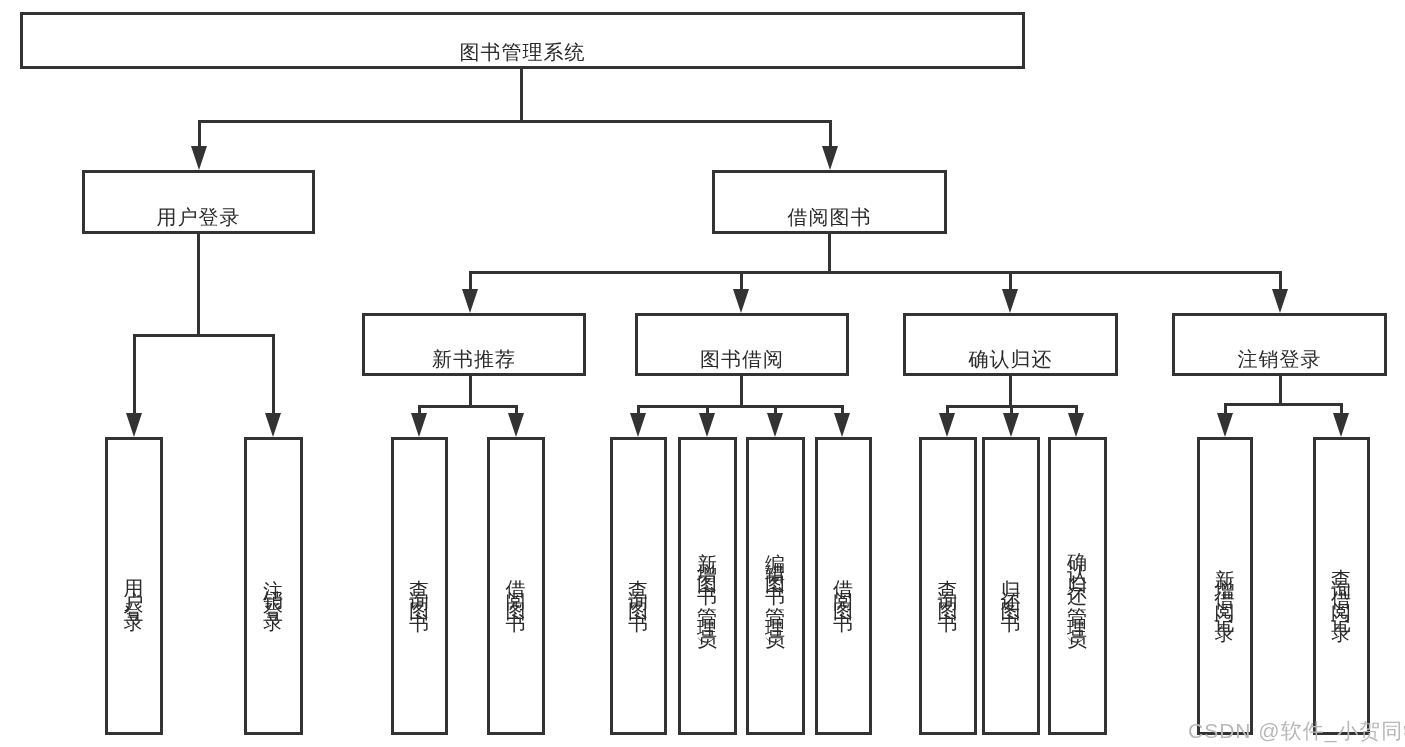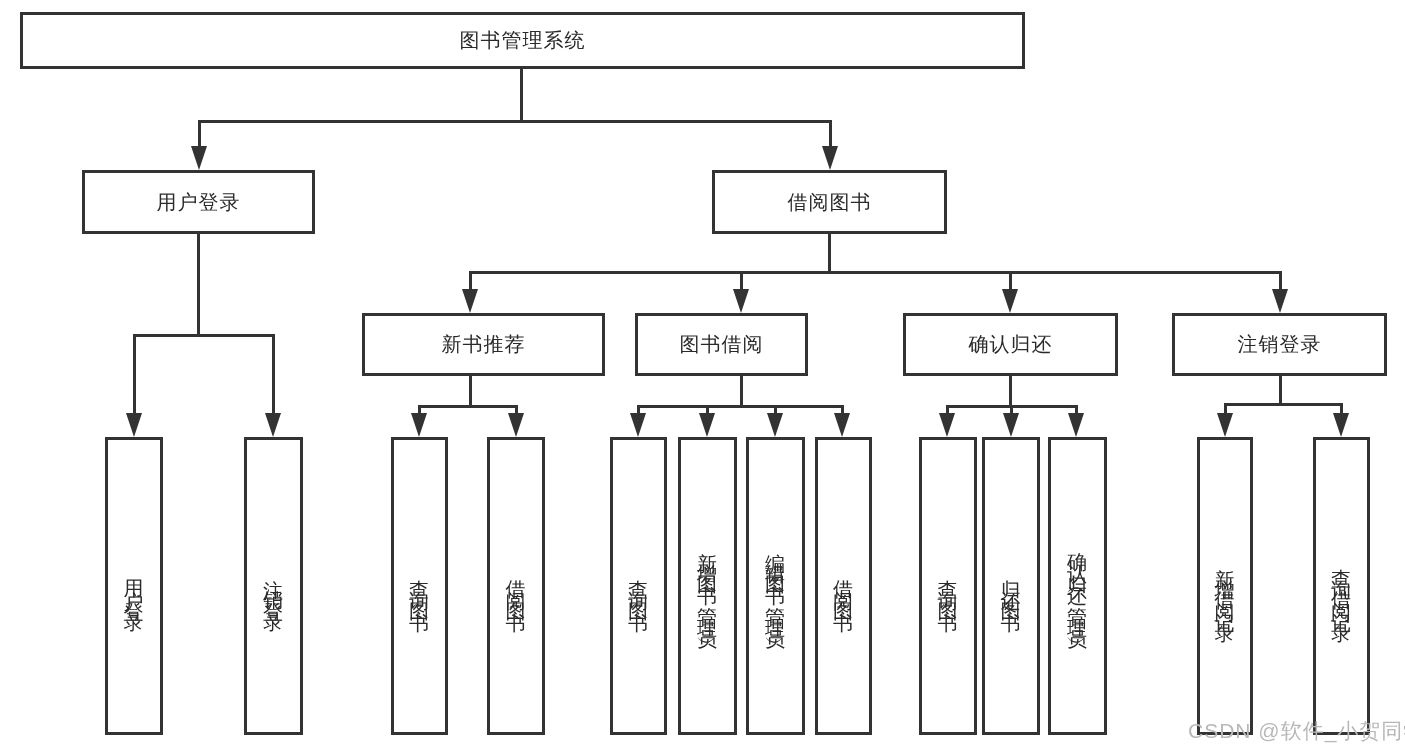--- a/index.html
+++ b/index.html
@@ -8,7 +8,7 @@
   #stage{position:relative;width:1405px;height:747px;background:#ffffff;}
 
   .node{position:absolute;box-sizing:border-box;border:3px solid #333333;background:#ffffff;
-        display:flex;align-items:center;justify-content:center;
+        display:flex;align-items:flex-end;justify-content:center;
         color:#2a2a2a;font-size:20px;letter-spacing:1px;}
   .vnode{position:absolute;box-sizing:border-box;border:3px solid #333333;background:#ffffff;
          top:437px;height:298px;display:flex;align-items:center;justify-content:center;}

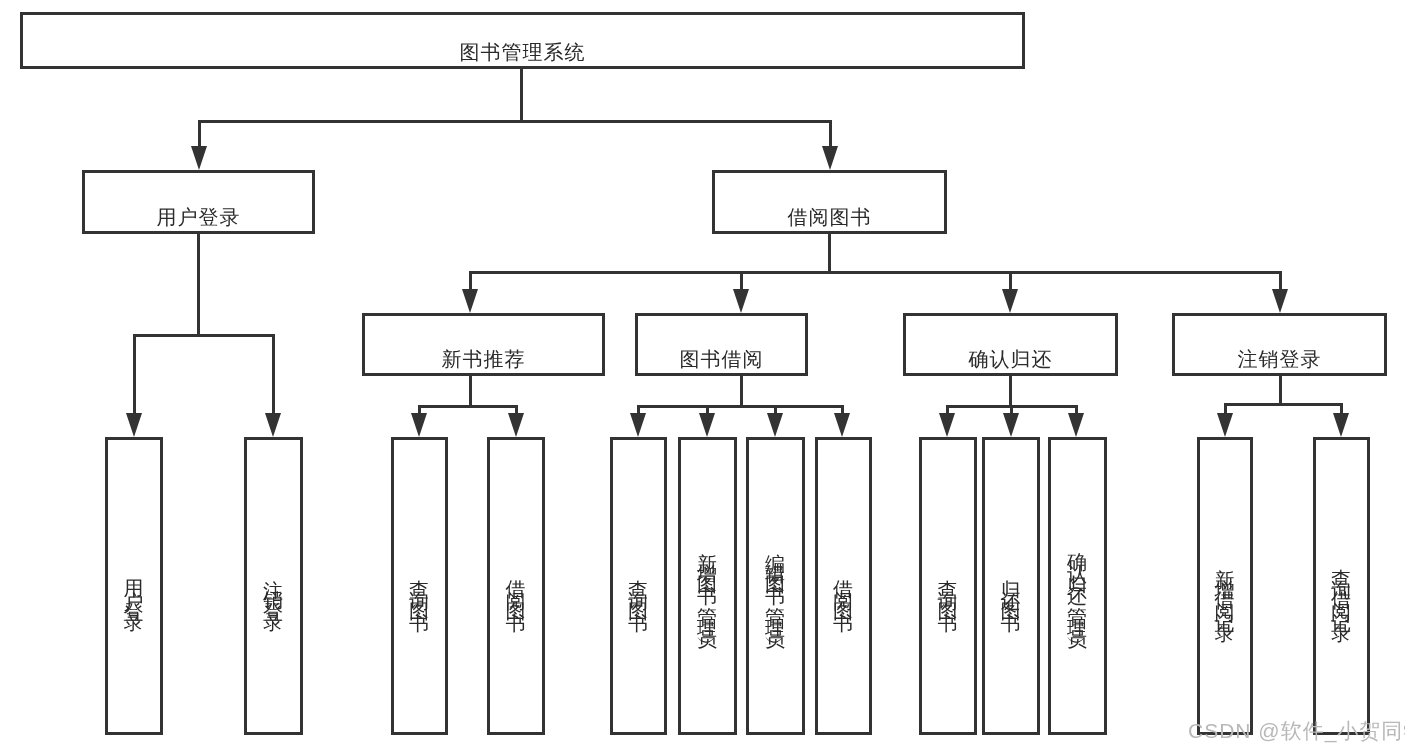--- a/index.html
+++ b/index.html
@@ -65,7 +65,7 @@
   <div class="vline" style="left:1279px;top:271px;height:19px;"></div>
   <div class="arrow" style="left:1272px;top:289px;"></div>
 
-  <div class="node" style="left:362px;top:313px;width:243px;height:63px;">
+  <div class="node" style="left:362px;top:313px;width:224px;height:63px;">
     <span>新书推荐</span>
   </div>
   <div class="node" style="left:635px;top:313px;width:173px;height:63px;">

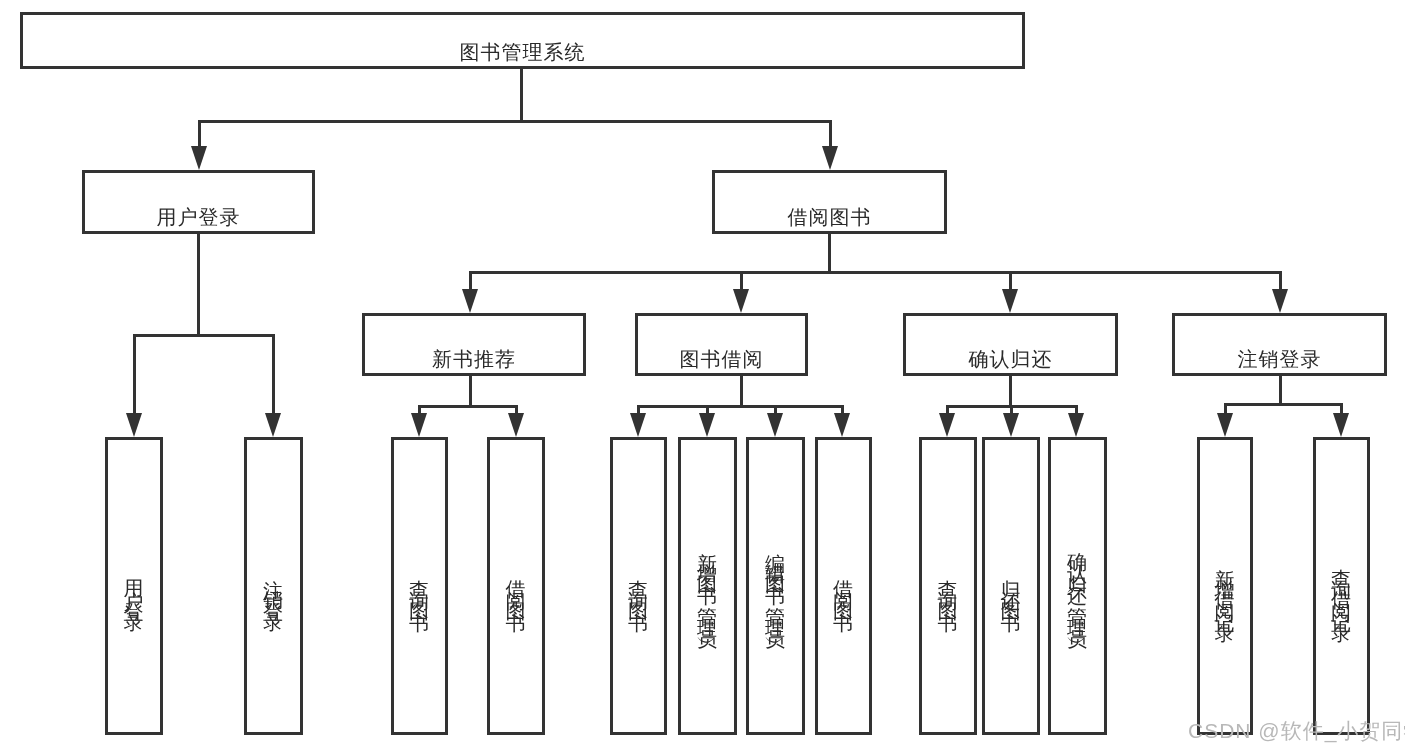--- a/index.html
+++ b/index.html
@@ -68,7 +68,7 @@
   <div class="node" style="left:362px;top:313px;width:224px;height:63px;">
     <span>新书推荐</span>
   </div>
-  <div class="node" style="left:635px;top:313px;width:173px;height:63px;">
+  <div class="node" style="left:635px;top:313px;width:214px;height:63px;">
     <span>图书借阅</span>
   </div>
   <div class="node" style="left:903px;top:313px;width:215px;height:63px;">

